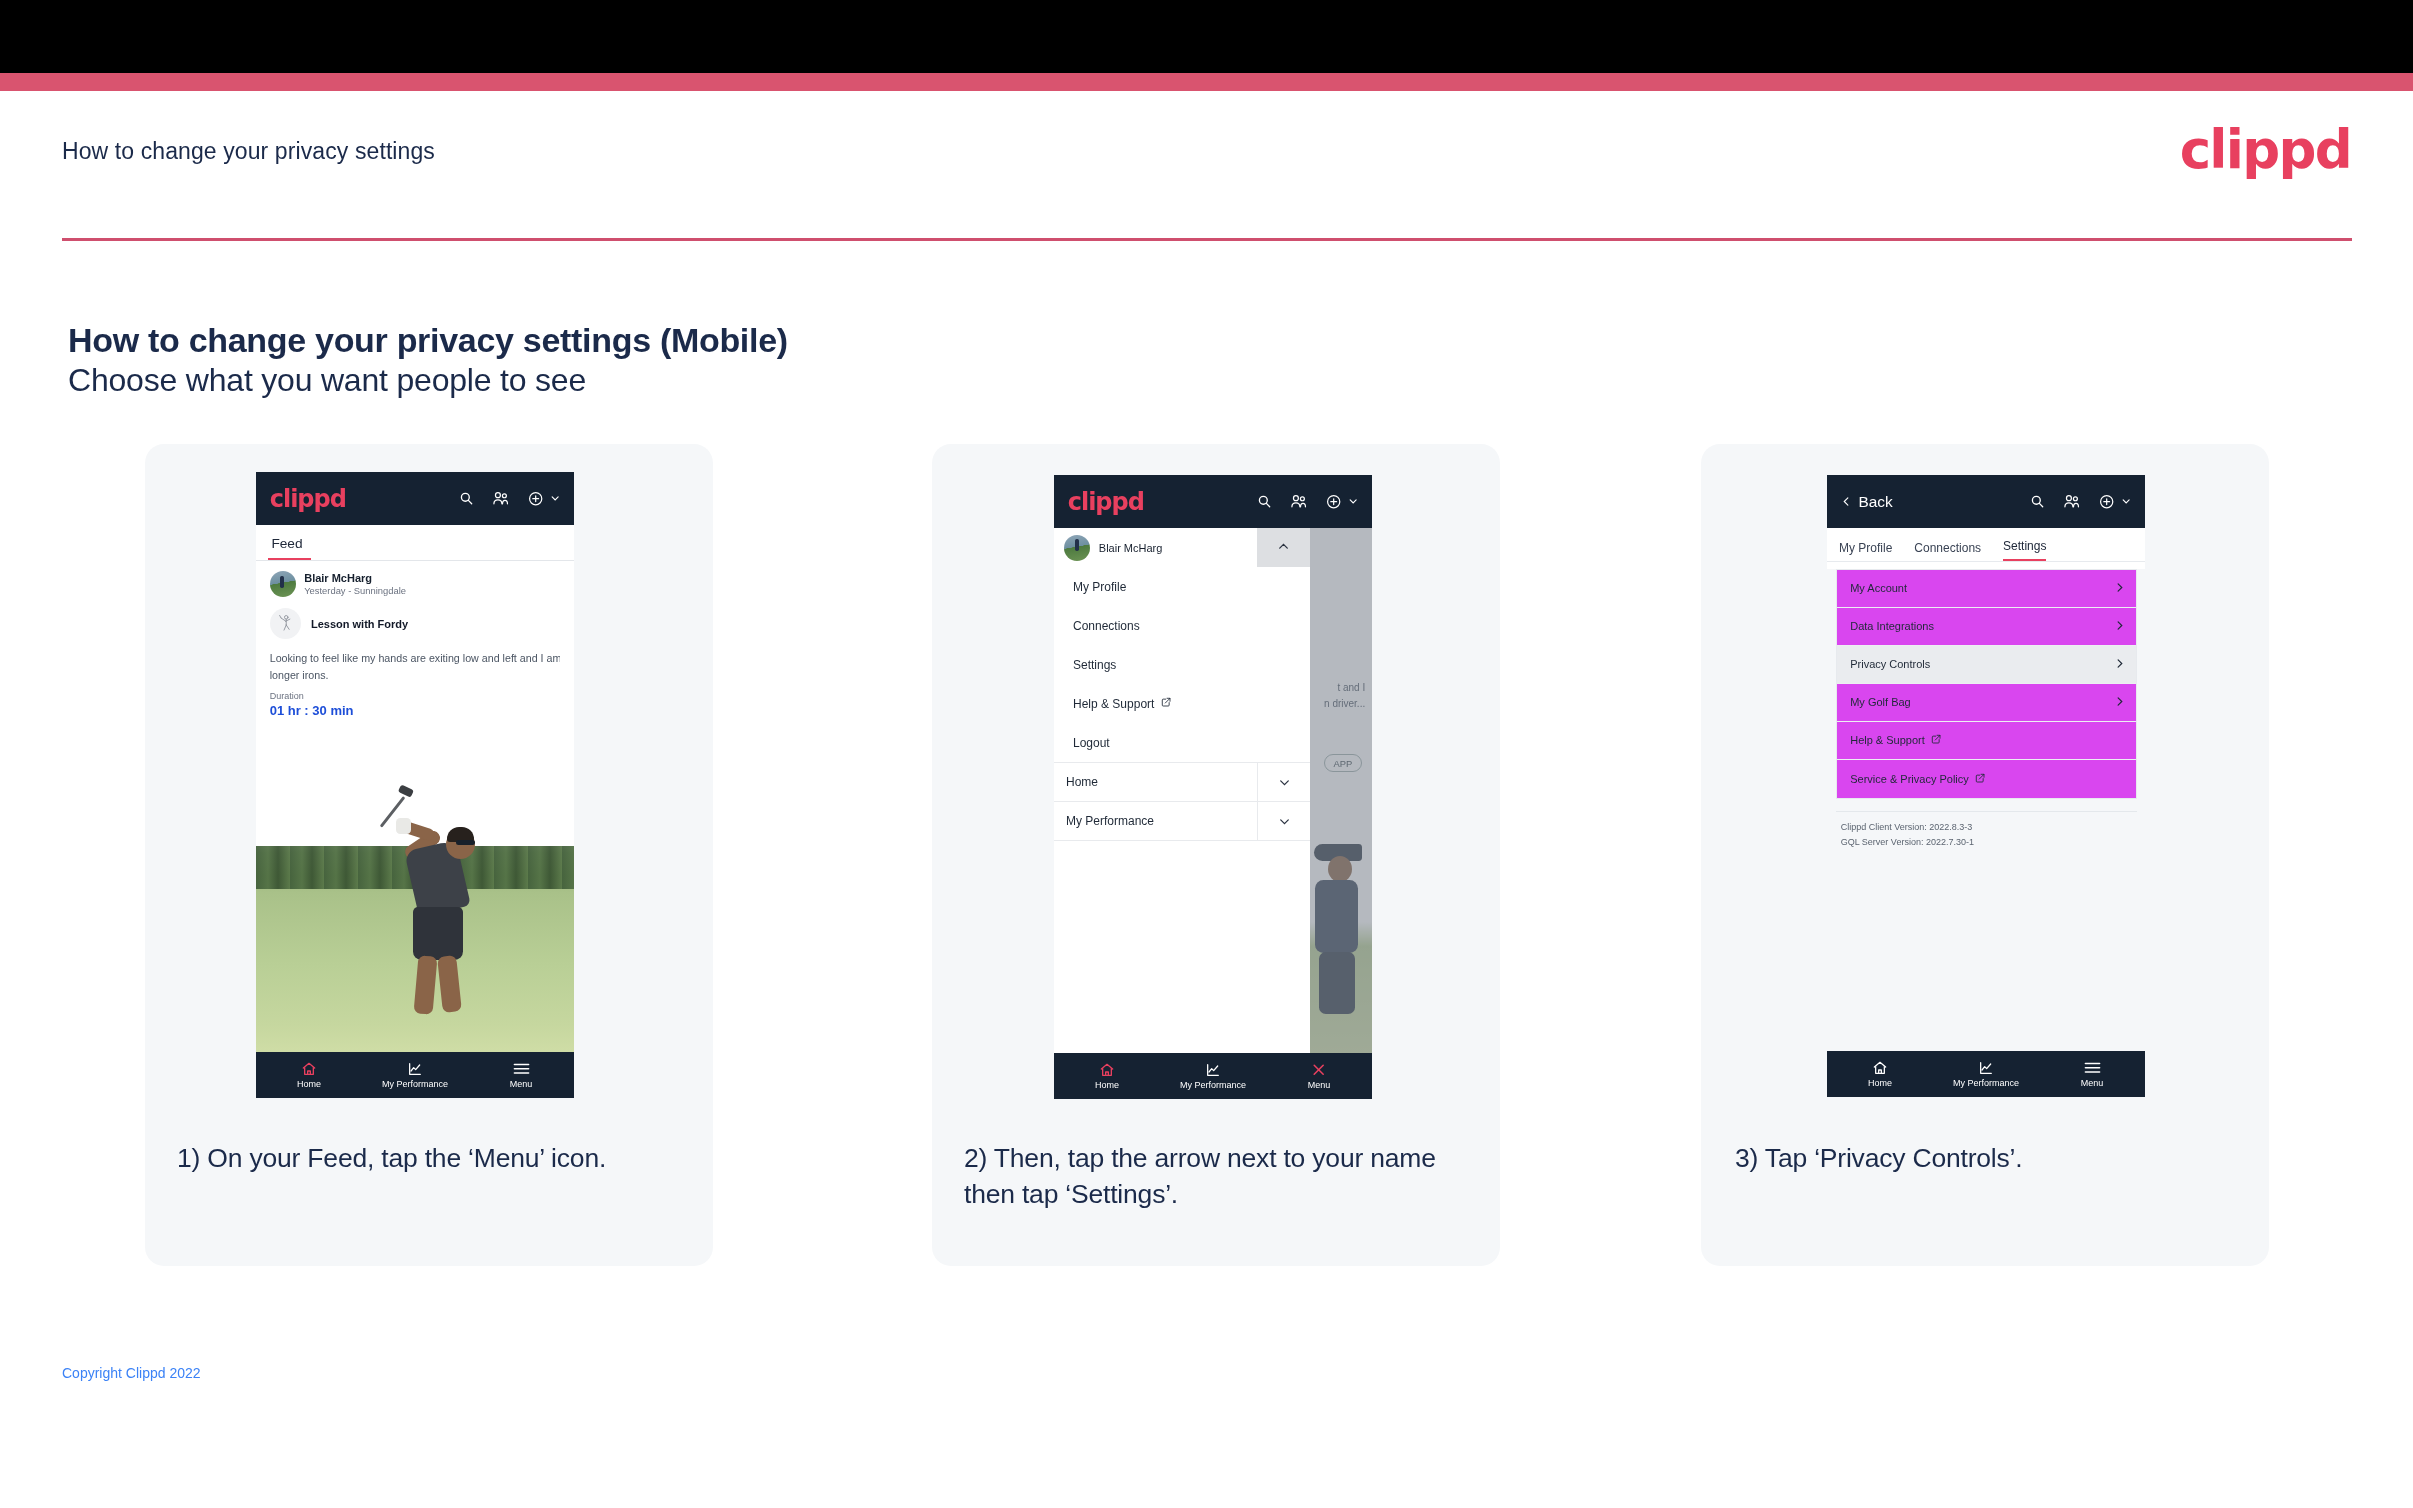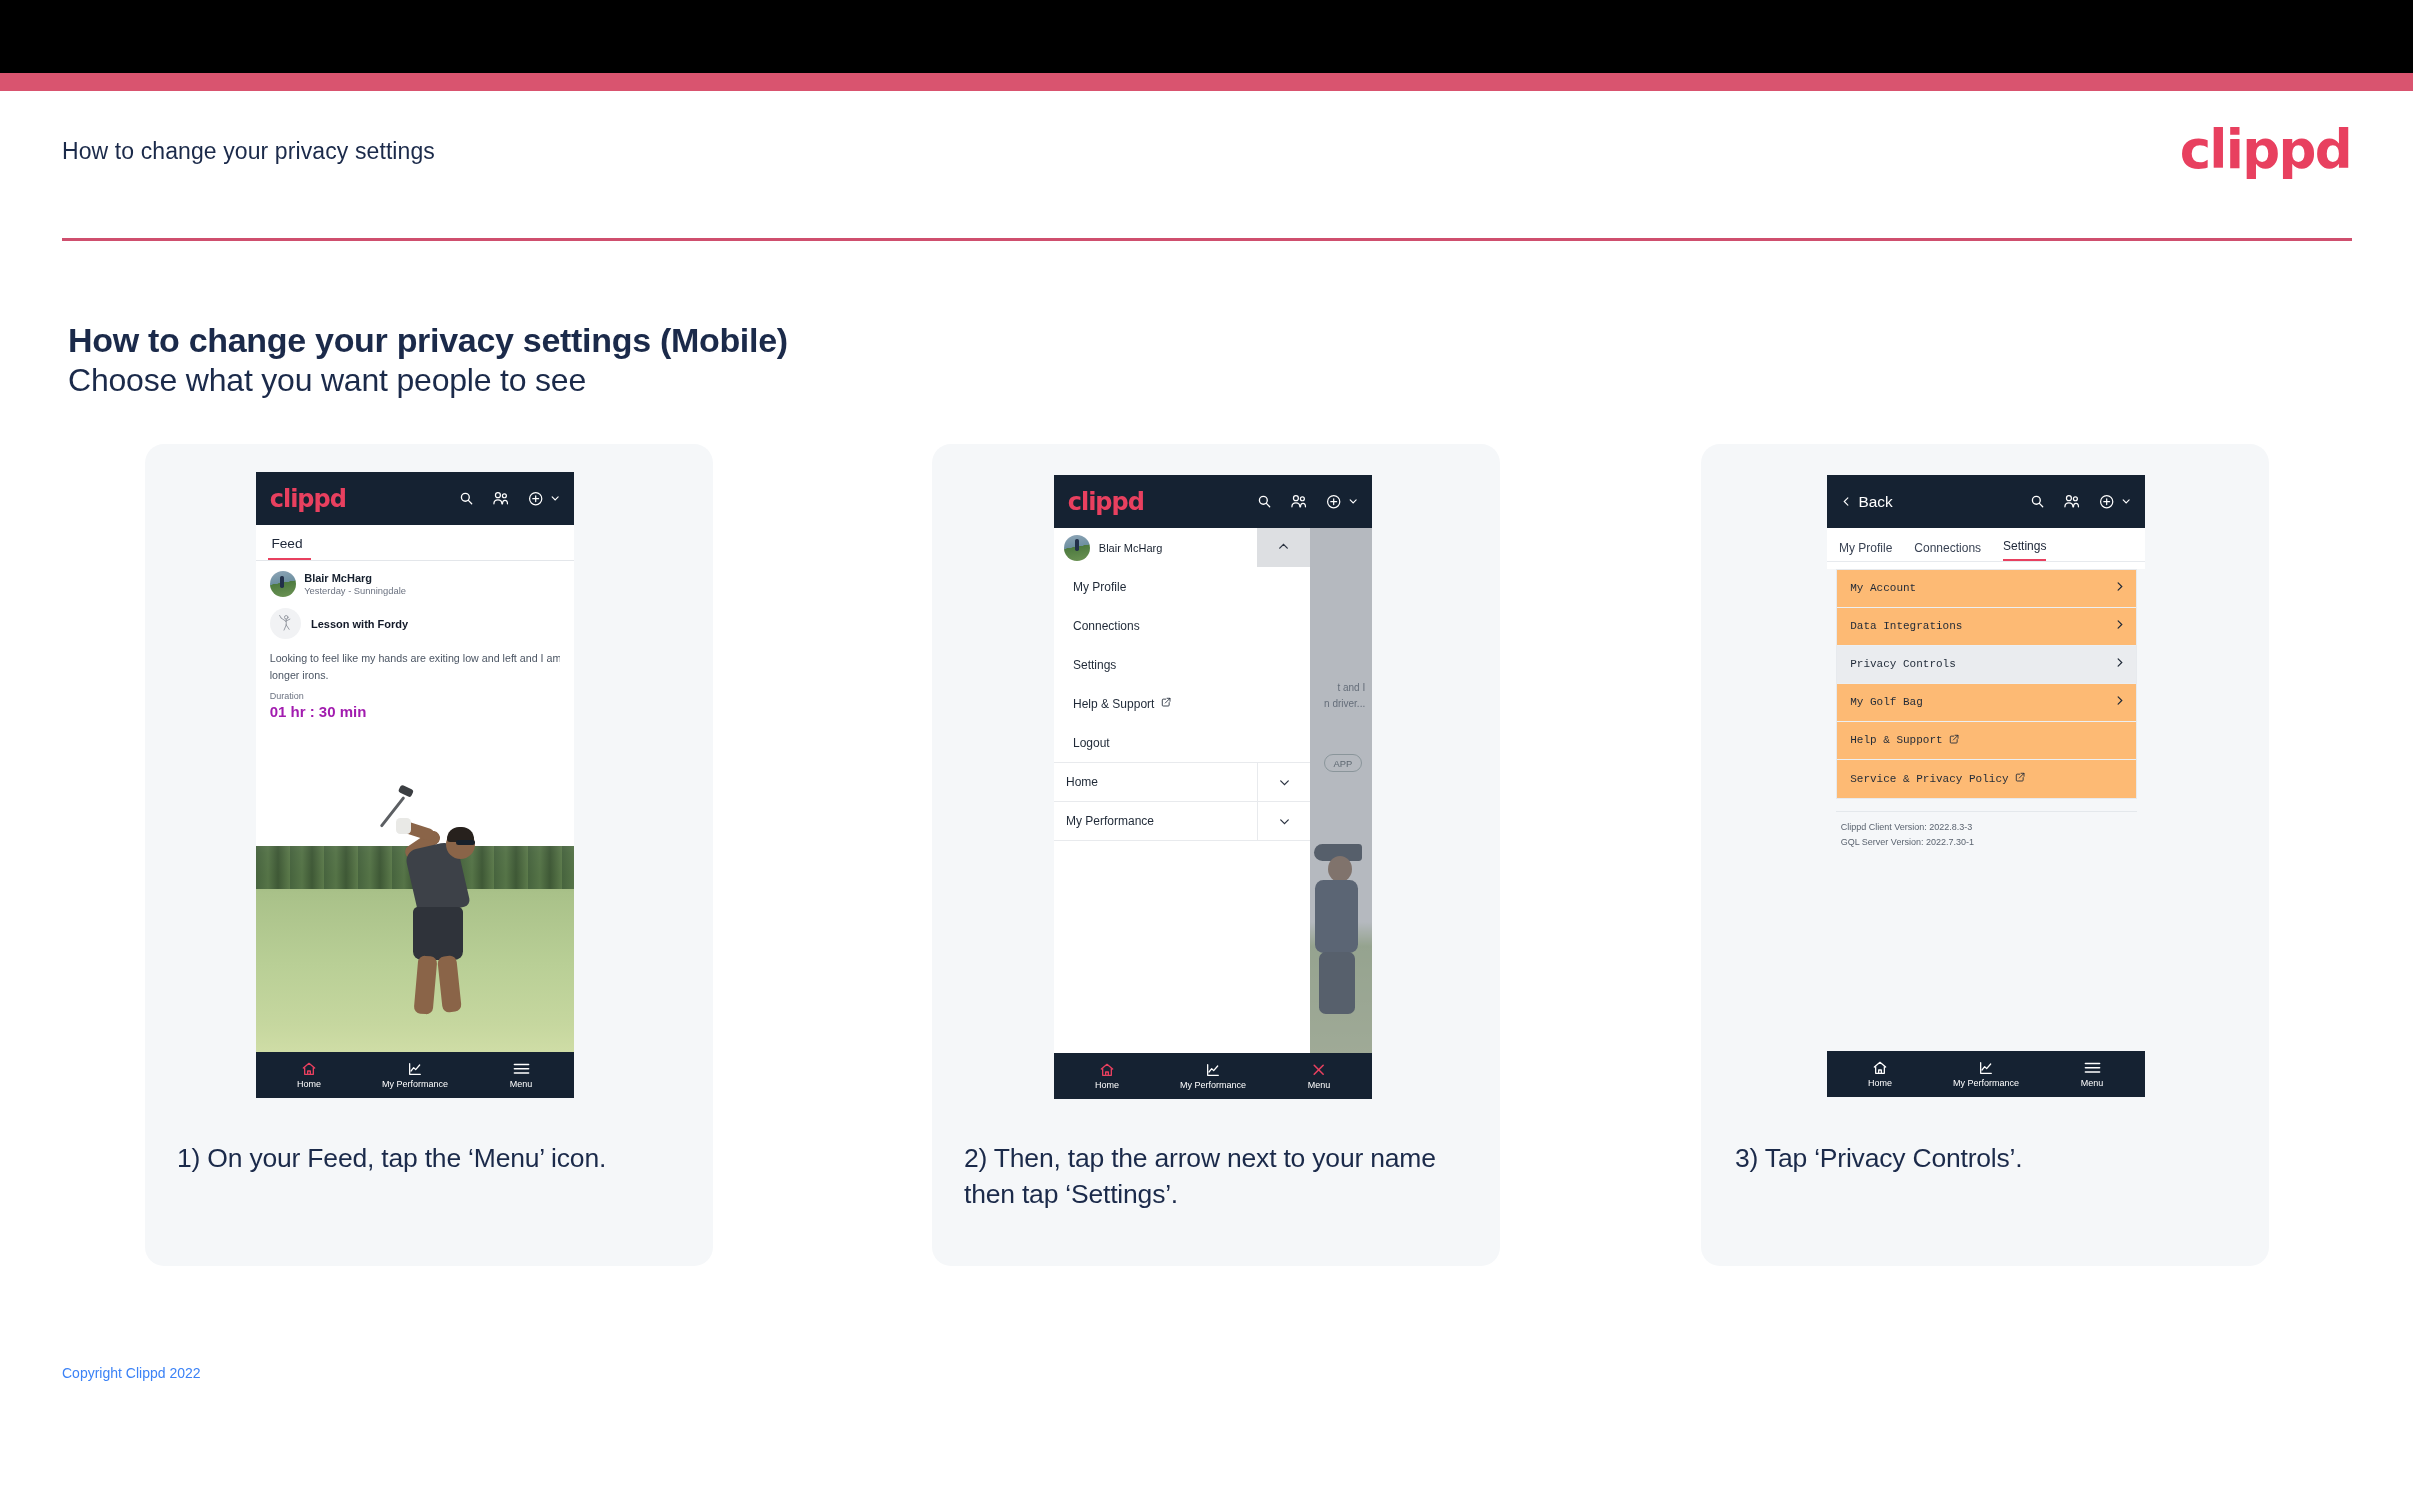--- a/index.html
+++ b/index.html
@@ -380,9 +380,8 @@
   .settings-wrap { background: #f5f7f9; height: 100%; }
   .settings-card {
     margin: 6.8px 8.5px 0 8.5px;
-    background: #fdba74;
+    background: #d946ef;
     border: 0.9px solid #e7eaee;
-    font-family: Liberation Mono, monospace;
   }
   .set-row {
     height: 38px; display: flex; align-items: center;

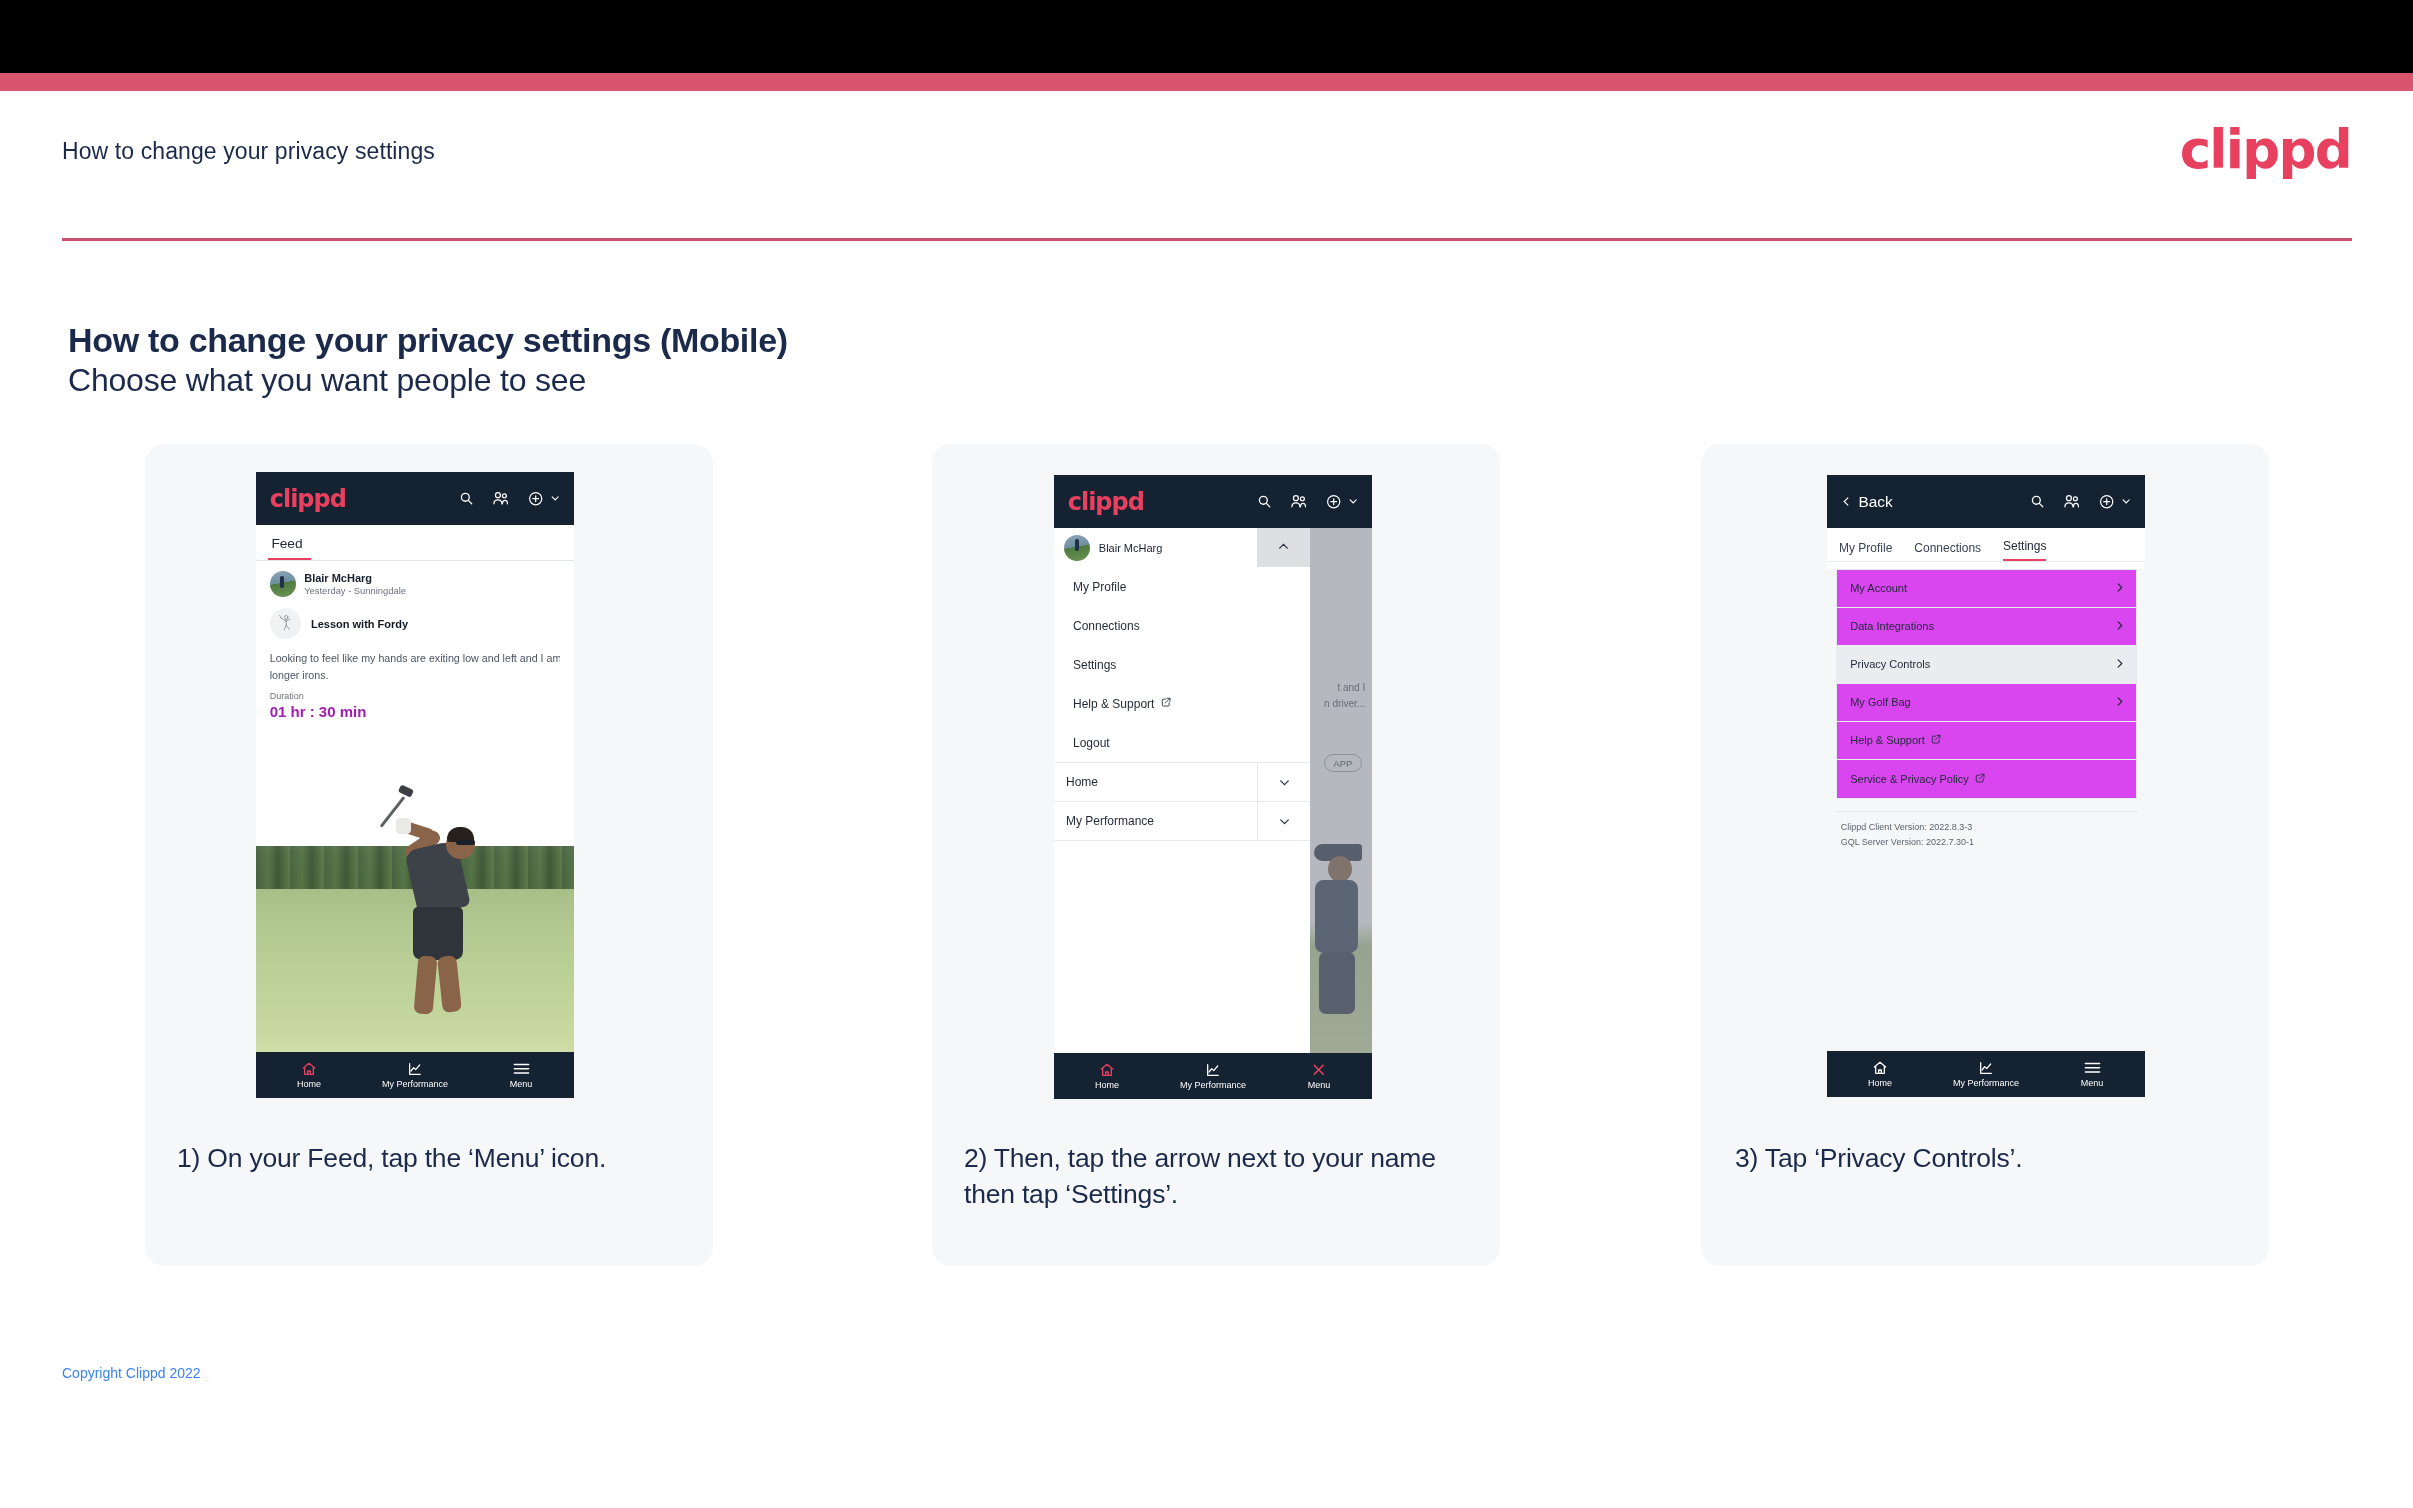--- a/index.html
+++ b/index.html
@@ -197,7 +197,7 @@
   }
   .post-body .l2 { white-space: normal; }
   .dur-label { margin-top: 8px; font-size: 9px; color: #6b7280; }
-  .dur-value { margin-top: 1.7px; font-size: 15px; font-weight: bold; color: #a21caf; }
+  .dur-value { margin-top: 1.7px; font-size: 13px; font-weight: bold; color: #1d4ed8; }
 
   
   .golf-photo {

